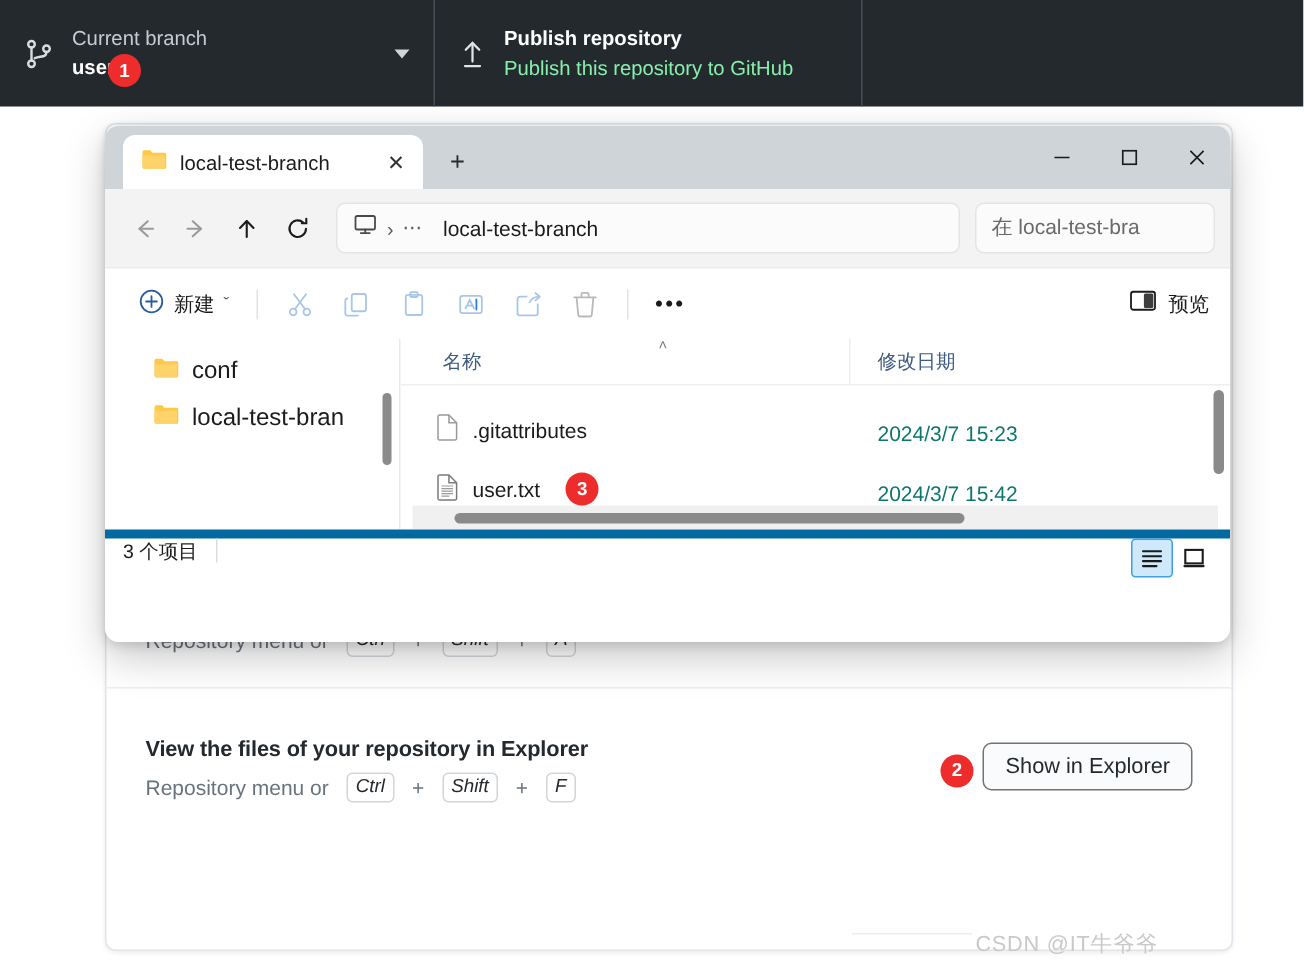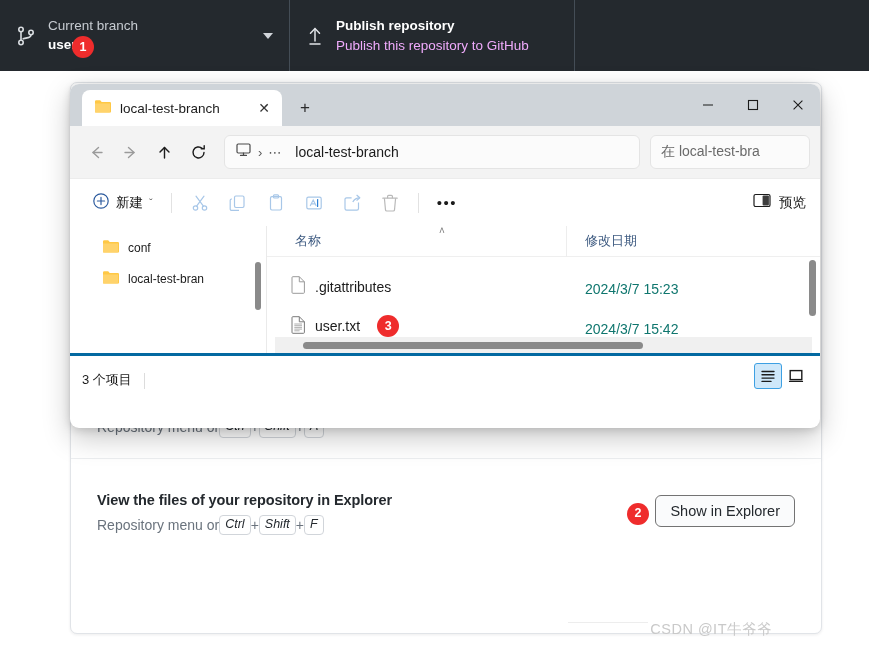--- a/index.html
+++ b/index.html
@@ -28,7 +28,7 @@
   .gh-tb-label { font-size: 13.5px; color: #c6cbd1; line-height: 1.25; white-space: nowrap; }
   .gh-tb-value { font-size: 13.5px; color: #ffffff; font-weight: bold; line-height: 1.25; white-space: nowrap; }
   .gh-tb-title { font-size: 13.5px; color: #ffffff; font-weight: bold; line-height: 1.3; white-space: nowrap; }
-  .gh-tb-sub   { font-size: 13.5px; color: #f0abfc; line-height: 1.3; white-space: nowrap; }
+  .gh-tb-sub   { font-size: 13.5px; color: #86efac; line-height: 1.3; white-space: nowrap; }
   .gh-tb-caret { position: absolute; right: 16px; top: 50%; transform: translateY(-50%);
                  width: 0; height: 0; border-left: 5px solid transparent; border-right: 5px solid transparent;
                  border-top: 6px solid #d1d5da; }

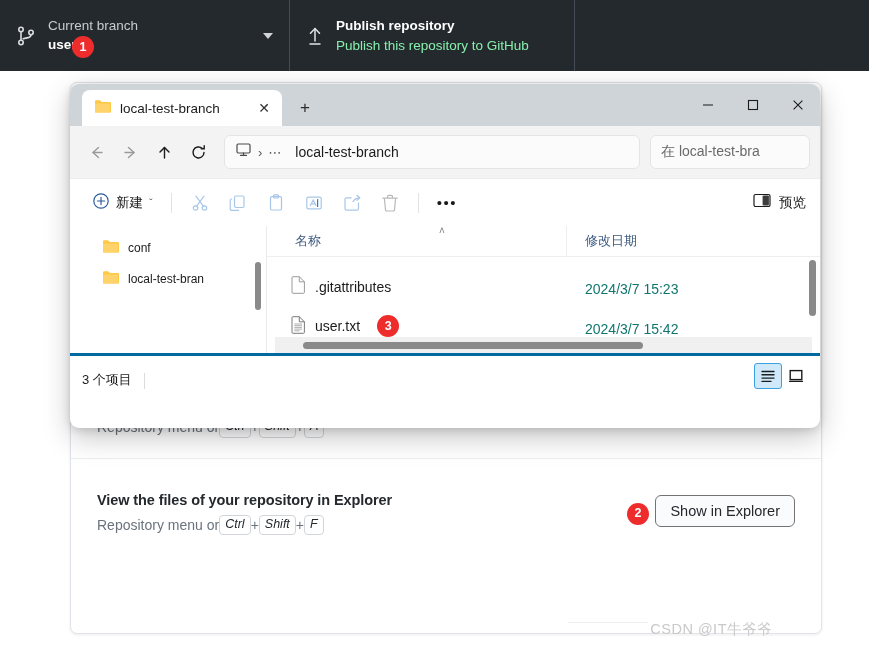--- a/index.html
+++ b/index.html
@@ -121,7 +121,7 @@
   .ex-content { display: flex; height: 127px; background: #ffffff; position: relative; }
   .ex-nav { width: 196px; position: relative; padding-top: 6px; overflow: hidden; }
   .ex-nav-item { height: 31px; display: flex; align-items: center; gap: 9px; padding-left: 32px;
-                 font-size: 12px; color: #1b1b1b; white-space: nowrap; cursor: pointer; }
+                 font-size: 16px; color: #1b1b1b; white-space: nowrap; cursor: pointer; }
   .ex-nav-scroll { position: absolute; right: 5px; top: 36px; width: 6px; height: 48px;
                    background: #8a8a8a; border-radius: 3px; }
   .ex-split { width: 1px; background: #eaeaea; }

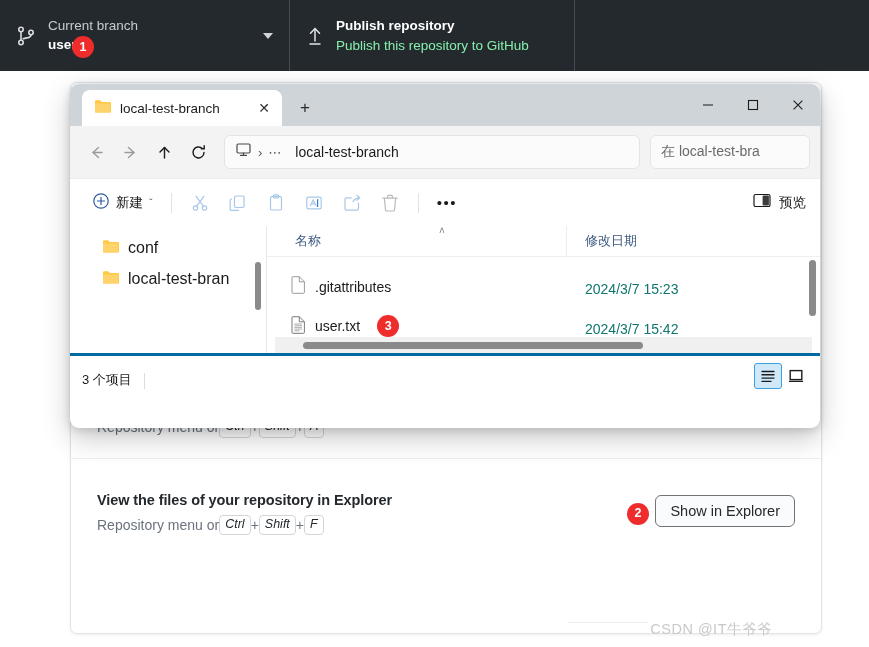--- a/index.html
+++ b/index.html
@@ -143,8 +143,8 @@
   .ex-hscroll-thumb { position: absolute; left: 28px; width: 340px; top: 5px; height: 7px; background: #8a8a8a; border-radius: 4px; }
 
   
-  .ex-status { height: 36px; background: #ffffff; border-top: 3px solid #0369a1;
-               display: flex; align-items: flex-end; padding: 0 12px; position: relative; }
+  .ex-status { height: 36px; background: #ffffff; border-top: 6px solid #0369a1;
+               display: flex; align-items: flex-start; padding: 0 12px; position: relative; }
   .ex-status-txt { font-size: 13px; color: #1b1b1b; }
   .ex-status-div { width: 1px; height: 16px; background: #dcdcdc; margin-left: 12px; }
   .ex-viewtoggle { position: absolute; right: 10px; display: flex; gap: 0; align-items: center; }

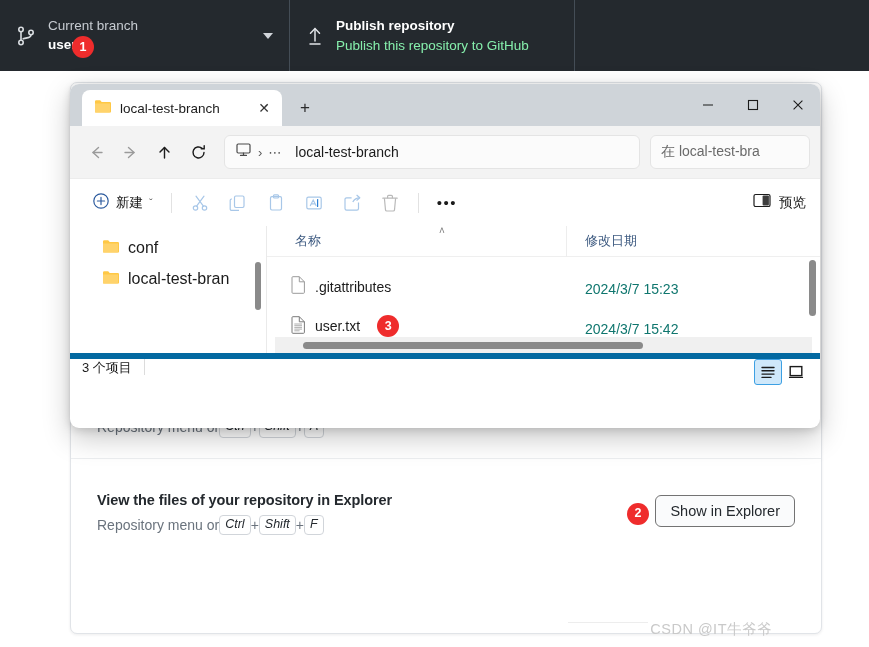--- a/index.html
+++ b/index.html
@@ -53,7 +53,7 @@
   .gh-row-title { font-size: 14.5px; font-weight: bold; color: #24292e; margin-bottom: 7px; letter-spacing: -.1px; }
   .gh-row-sub { font-size: 14px; color: #586069; margin-bottom: 9px; }
   .gh-link { color: #0366d6; }
-  .gh-row-kbd { font-size: 14px; color: #6a737d; display: flex; align-items: center; gap: 0; flex-wrap: wrap; }
+  .gh-row-kbd { font-size: 14px; color: #6a737d; display: flex; align-items: center; gap: 12px; flex-wrap: wrap; }
   kbd {
     font-family: "Liberation Sans", sans-serif; font-size: 12.5px; color: #24292e;
     border: 1px solid #d1d5da; border-radius: 4px; padding: 1px 5px 2px 5px;

